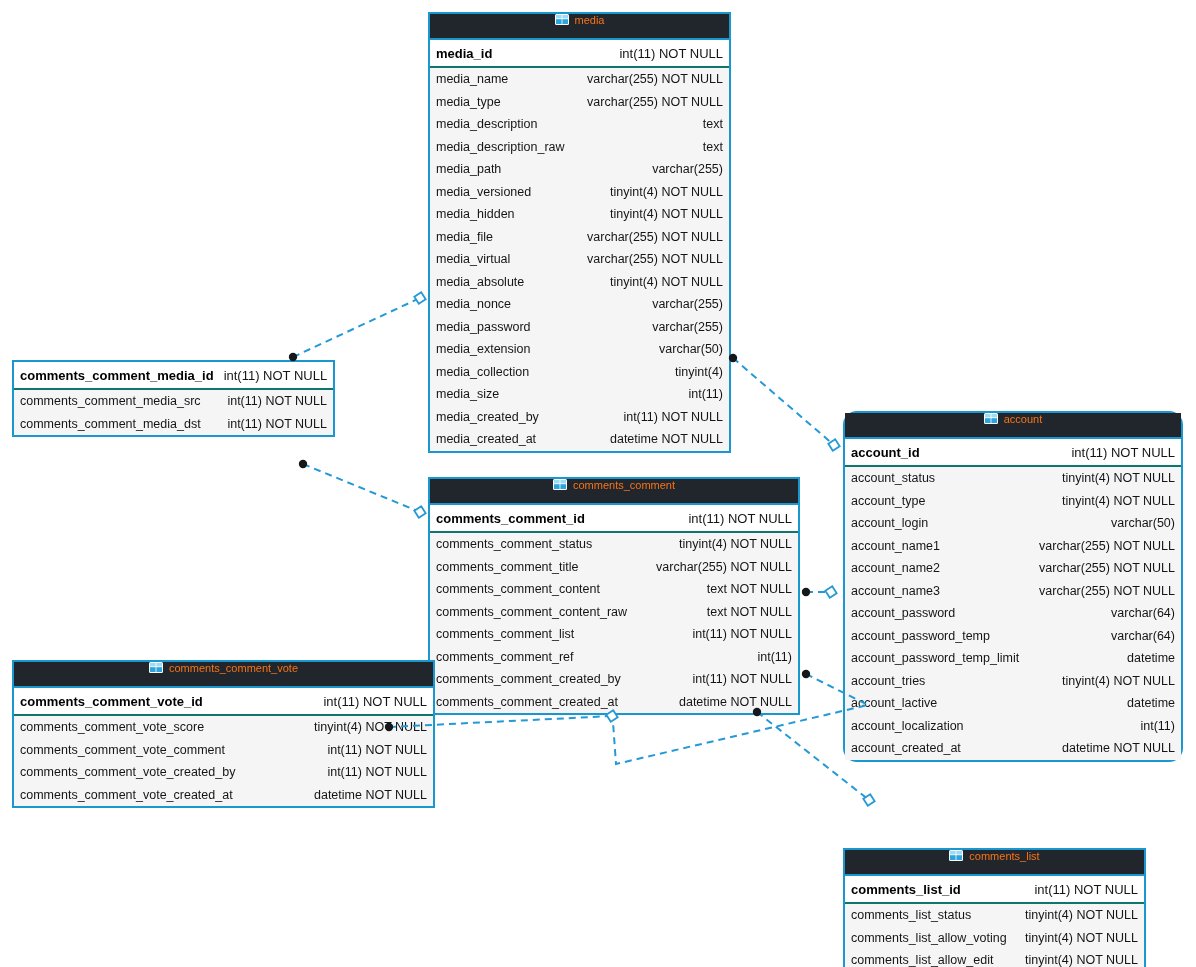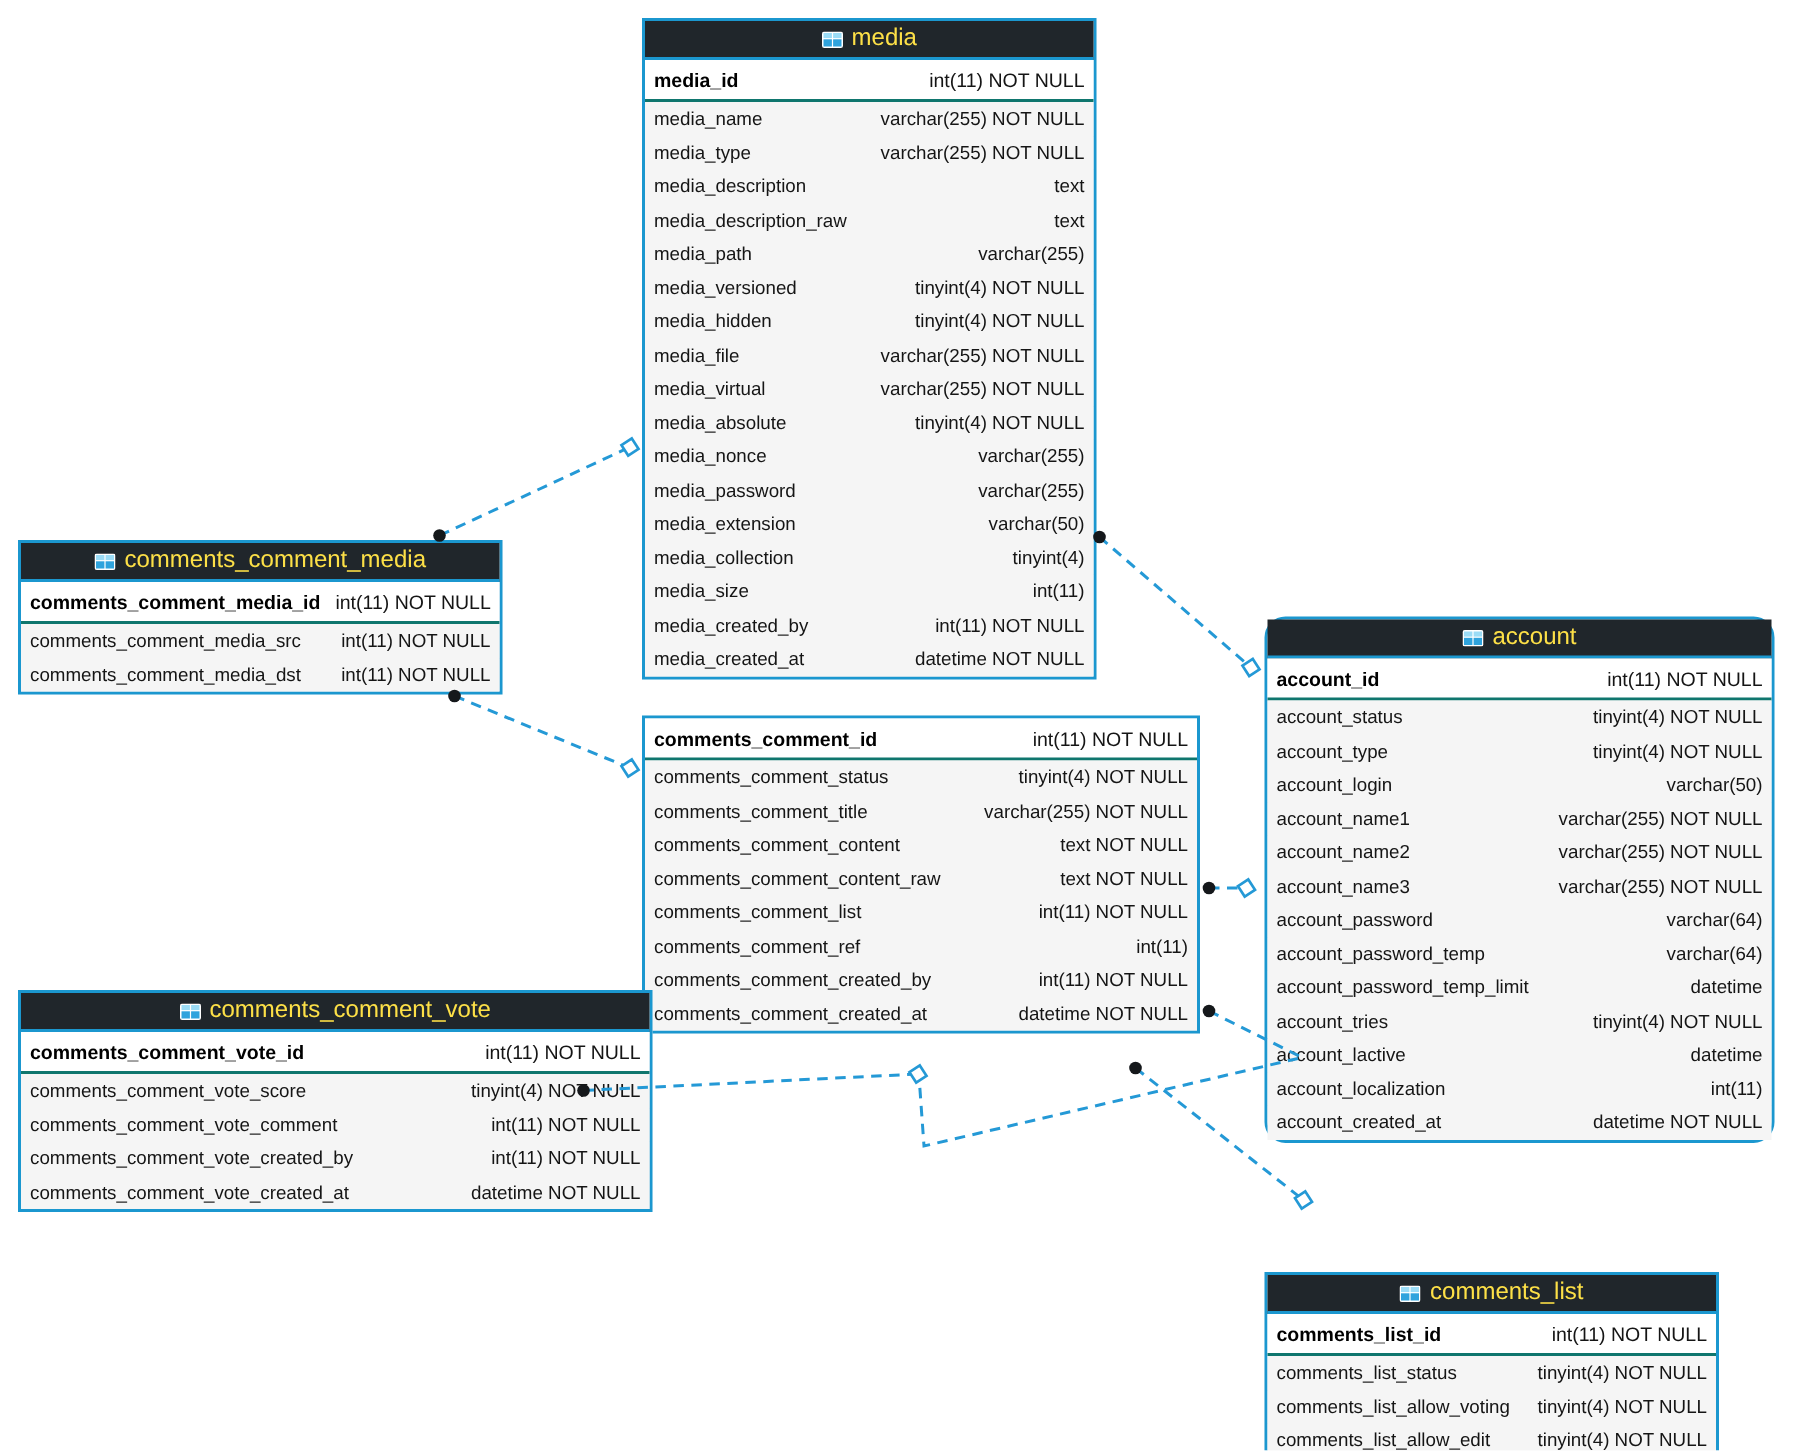--- a/index.html
+++ b/index.html
@@ -12,9 +12,9 @@
     background:#f5f5f5;
   }
   .tbl-header{
-    background:#20262b;color:#fde047;height:26px;box-sizing:border-box;
-    display:flex;align-items:center;justify-content:center;gap:6px;
-    font-size:16px;border-bottom:2px solid #1b97cf;
+    background:#20262b;color:#f97316;height:26px;box-sizing:border-box;
+    display:flex;align-items:flex-start;justify-content:center;gap:6px;
+    font-size:11px;border-bottom:2px solid #1b97cf;
   }
   .tbl-icon{display:inline-flex;line-height:0;}
   .t-row{

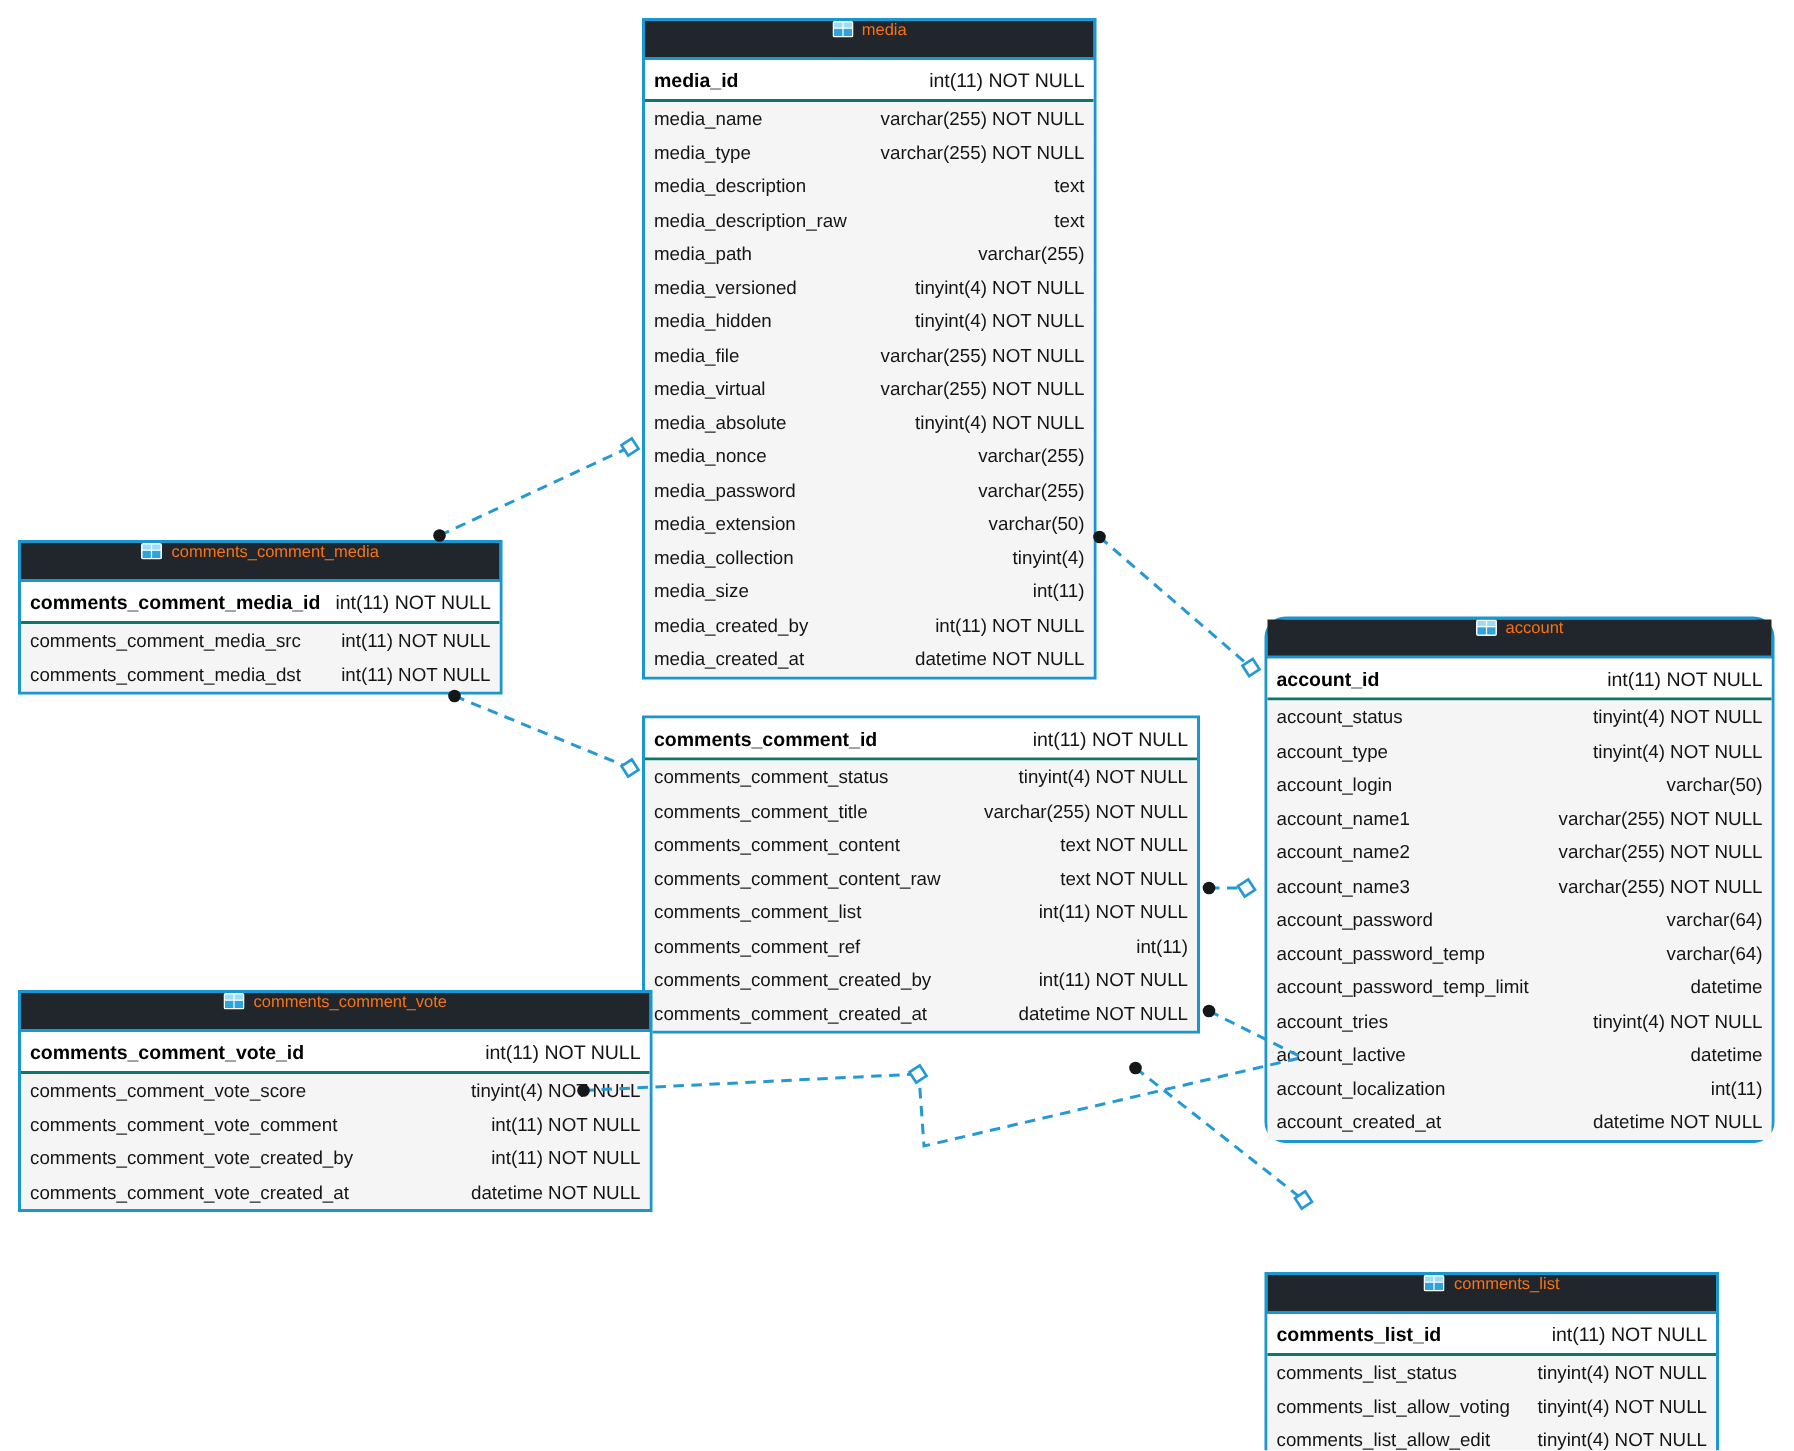--- a/index.html
+++ b/index.html
@@ -126,18 +126,6 @@
       </div>
     </div>
     <div class="tbl" style="left: 12px; top: 360px; width: 323px;">
-      <div class="tbl-header">
-        <span class="tbl-icon">
-          <svg width="14" height="11" viewBox="0 0 14 11">
-            <rect x="0" y="0" width="14" height="11" rx="1.5" fill="#ffffff"></rect>
-            <rect x="1" y="1" width="5.6" height="3.4" fill="#9bdcf6"></rect>
-            <rect x="7.4" y="1" width="5.6" height="3.4" fill="#9bdcf6"></rect>
-            <rect x="1" y="5.2" width="5.6" height="4.8" fill="#2fa3dd"></rect>
-            <rect x="7.4" y="5.2" width="5.6" height="4.8" fill="#2fa3dd"></rect>
-          </svg>
-        </span>
-        <span>comments_comment_media</span>
-      </div>
       <div class="t-row pk">
         <span class="c-name">comments_comment_media_id</span>
         <span class="c-type">int(11) NOT NULL</span>

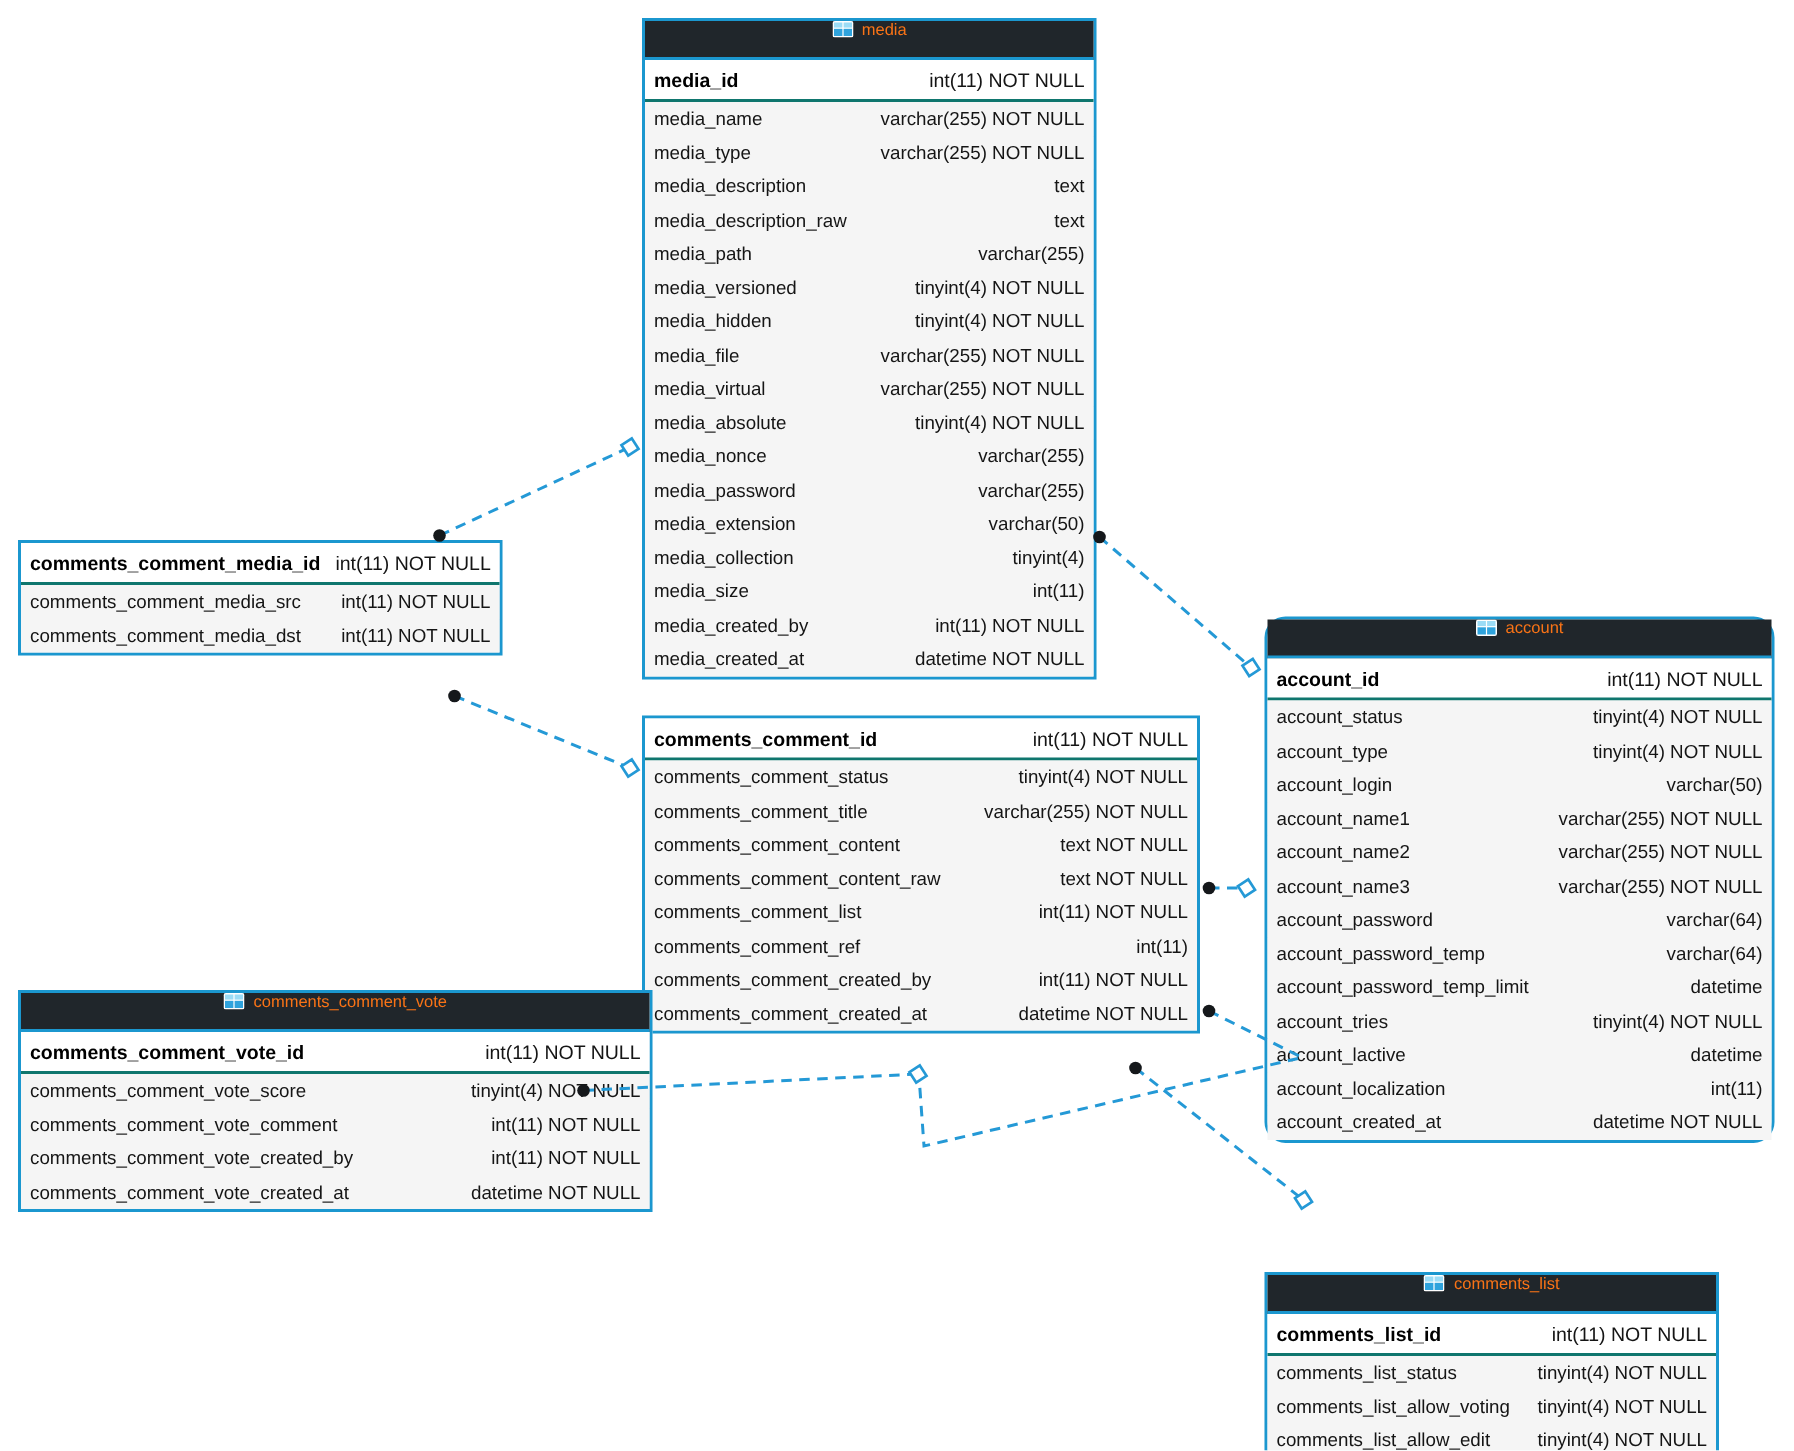--- a/index.html
+++ b/index.html
@@ -142,6 +142,18 @@
       </div>
     </div>
     <div class="tbl" style="left: 428px; top: 477px; width: 372px;">
+      <div class="tbl-header">
+        <span class="tbl-icon">
+          <svg width="14" height="11" viewBox="0 0 14 11">
+            <rect x="0" y="0" width="14" height="11" rx="1.5" fill="#ffffff"></rect>
+            <rect x="1" y="1" width="5.6" height="3.4" fill="#9bdcf6"></rect>
+            <rect x="7.4" y="1" width="5.6" height="3.4" fill="#9bdcf6"></rect>
+            <rect x="1" y="5.2" width="5.6" height="4.8" fill="#2fa3dd"></rect>
+            <rect x="7.4" y="5.2" width="5.6" height="4.8" fill="#2fa3dd"></rect>
+          </svg>
+        </span>
+        <span>comments_comment</span>
+      </div>
       <div class="t-row pk">
         <span class="c-name">comments_comment_id</span>
         <span class="c-type">int(11) NOT NULL</span>

